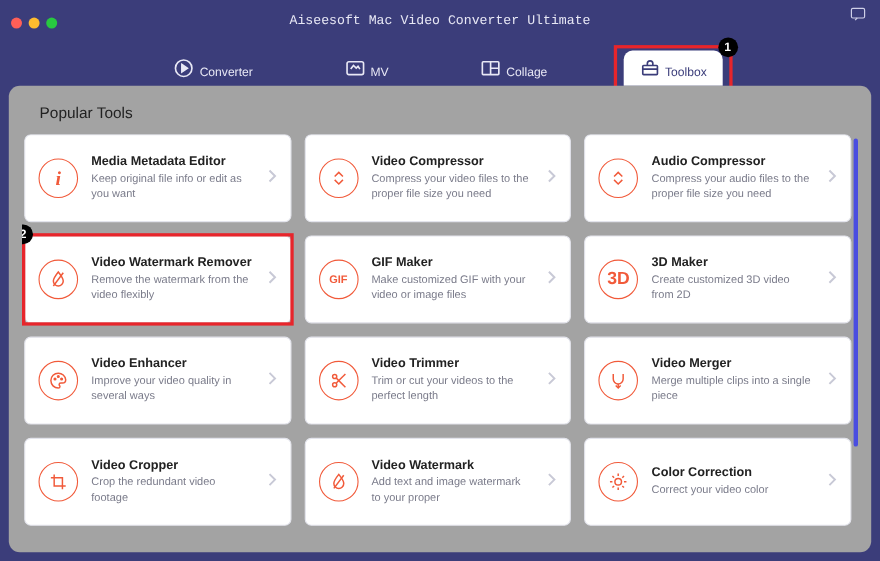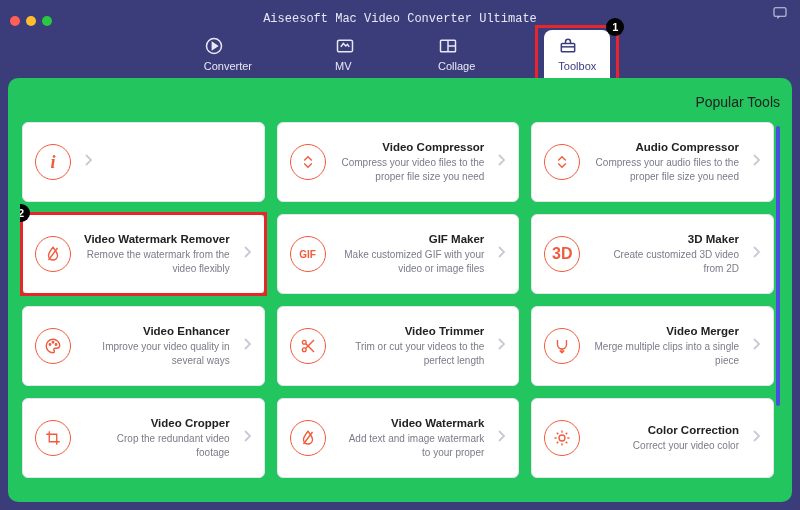--- a/index.html
+++ b/index.html
@@ -53,8 +53,8 @@
   }
   .nav-item {
     display: flex;
-    flex-direction: column;
-    align-items: flex-start;
+    flex-direction: row;
+    align-items: flex-end;
     gap: 4px;
     color: #e8e8f5;
     font-size: 11px;

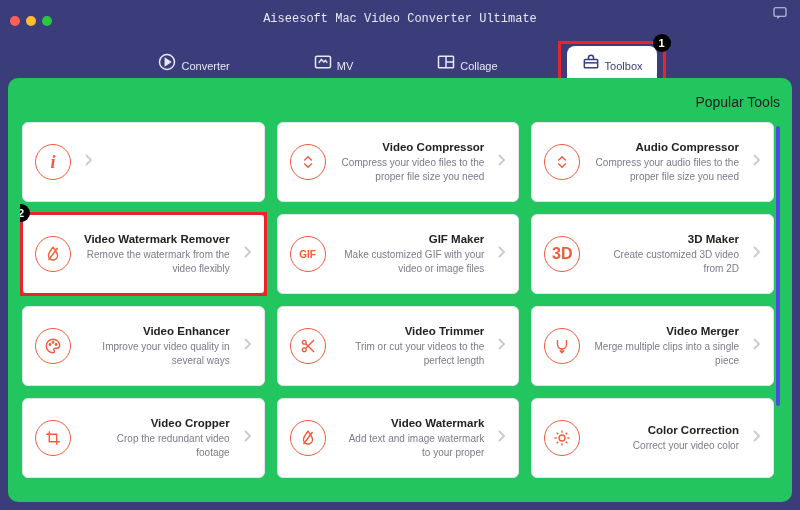--- a/index.html
+++ b/index.html
@@ -94,13 +94,12 @@
     z-index: 5;
   }
   .main {
-    background: #22c55e;
+    background: #a3a3a3;
     margin: 0 8px 8px 8px;
     border-radius: 10px;
     height: 424px;
     padding: 14px 12px 10px 12px;
     position: relative;
-    text-align: right;
   }
   .section-title {
     font-size: 14px;

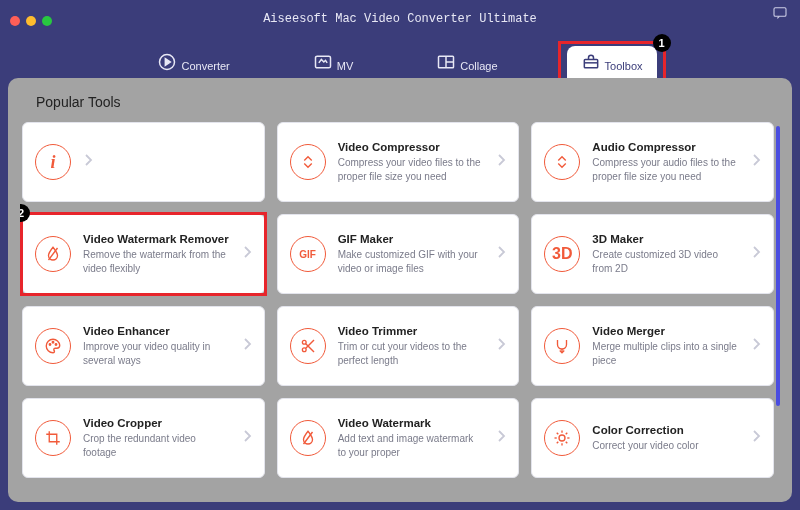--- a/index.html
+++ b/index.html
@@ -236,6 +236,10 @@
           <div class="card-icon">
             <span style="font-family:Georgia,serif;font-style:italic;font-size:18px;">i</span>
           </div>
+          <div class="card-text">
+            <div class="card-title">Media Metadata Editor</div>
+            <div class="card-desc">Keep original file info or edit as you want</div>
+          </div>
           <div class="card-arrow"><svg width="10" height="14" viewBox="0 0 10 14" fill="none" stroke="currentColor" stroke-width="1.8">
               <polyline points="3,2 8,7 3,12"></polyline>
             </svg></div>

